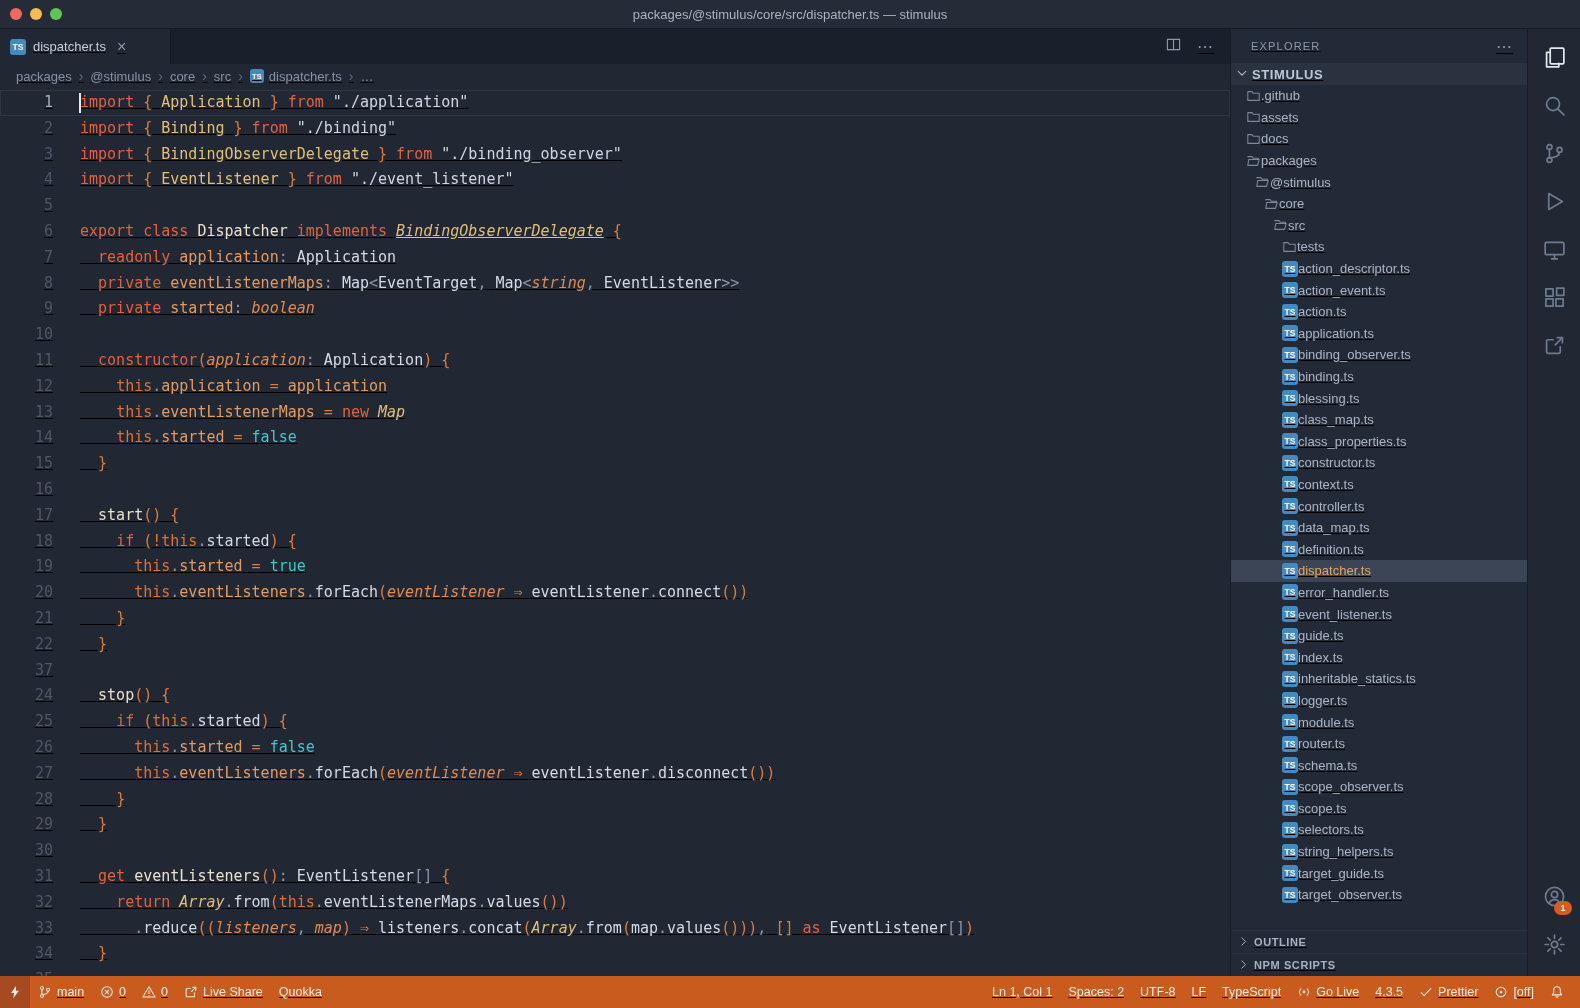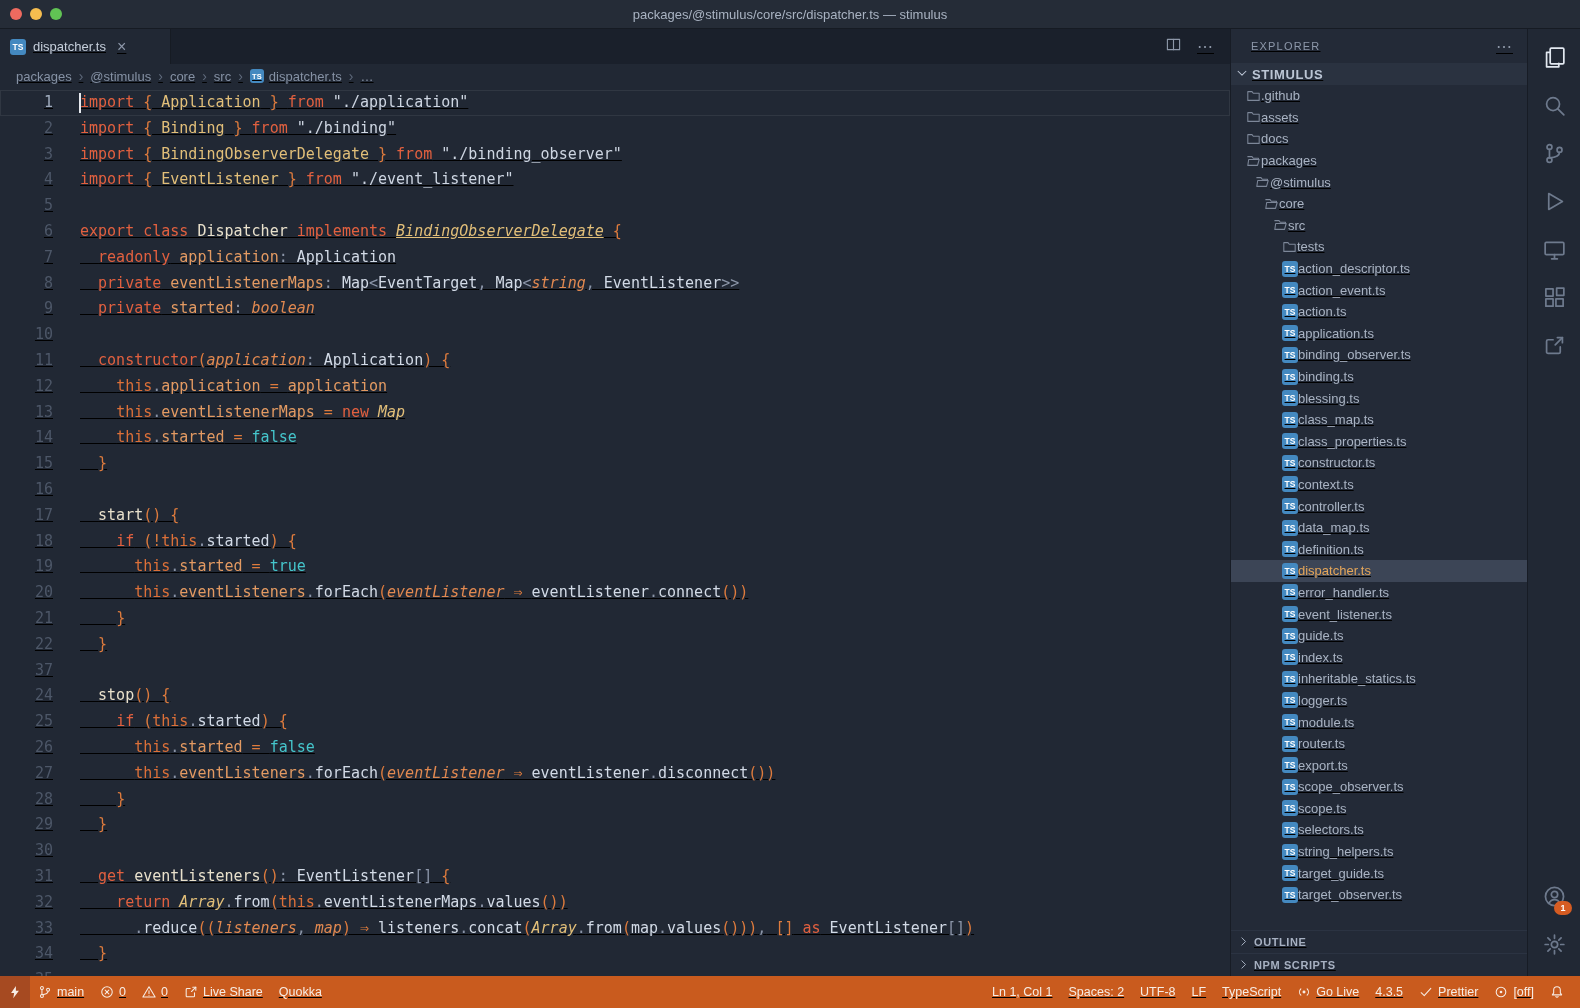--- a/index.html
+++ b/index.html
@@ -361,7 +361,7 @@
           </div>
           <div class="tree-row" style="padding-left:51px">
             <span class="ts-badge">TS</span>
-            <span class="tree-label">export.ts</span>
+            <span class="tree-label">schema.ts</span>
           </div>
           <div class="tree-row" style="padding-left:51px">
             <span class="ts-badge">TS</span>

